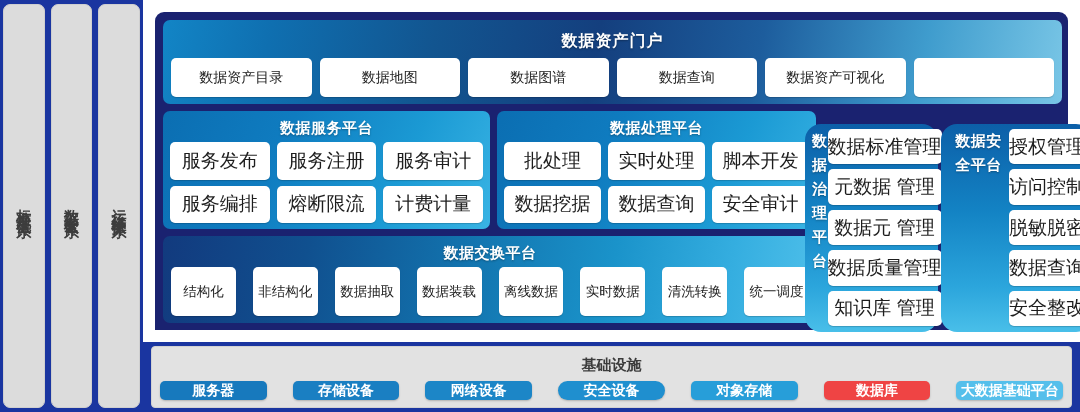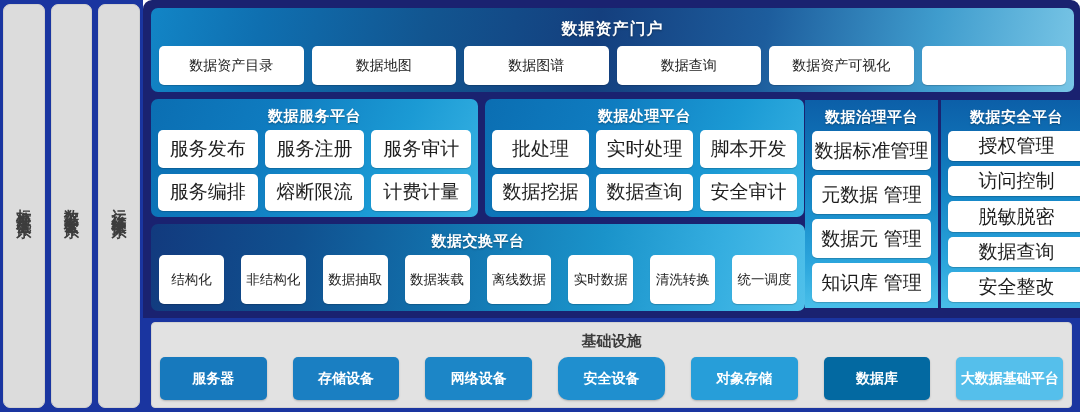--- a/index.html
+++ b/index.html
@@ -57,7 +57,7 @@
 
   
   .frame {
-    margin: 0;
+    margin: 12px;
     background: #1a2270;
     border-radius: 9px 9px 0 0;
     padding: 8px 6px 7px 8px;

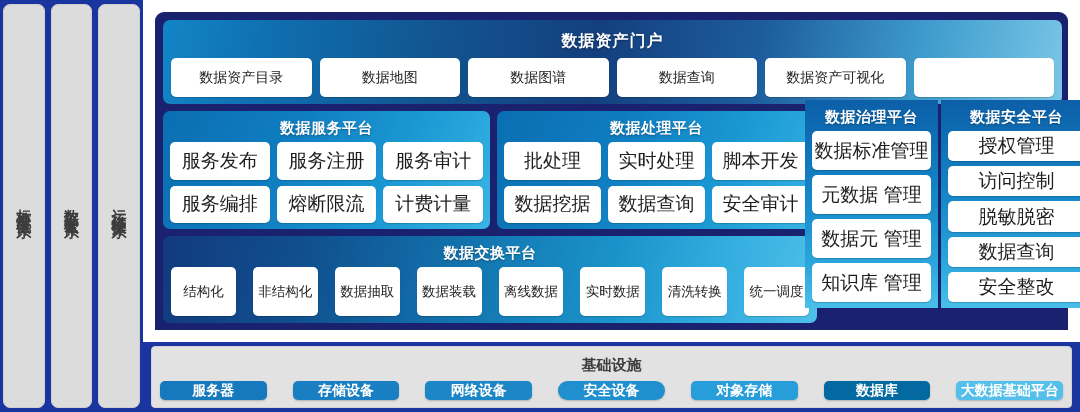--- a/index.html
+++ b/index.html
@@ -166,11 +166,12 @@
   }
   .p-tall {
     flex: 1 1 0;
-    border-radius: 0;
+    border-radius: 16px;
     padding: 5px 7px 6px 7px;
     display: flex;
-    flex-direction: column;
+    flex-direction: row;
     background: linear-gradient(180deg, #0c5fa8 0%, #1383c4 42%, #2ba5dc 78%, #49bfe9 100%);
+    margin-top: 24px;
   }
   .stack {
     display: flex;

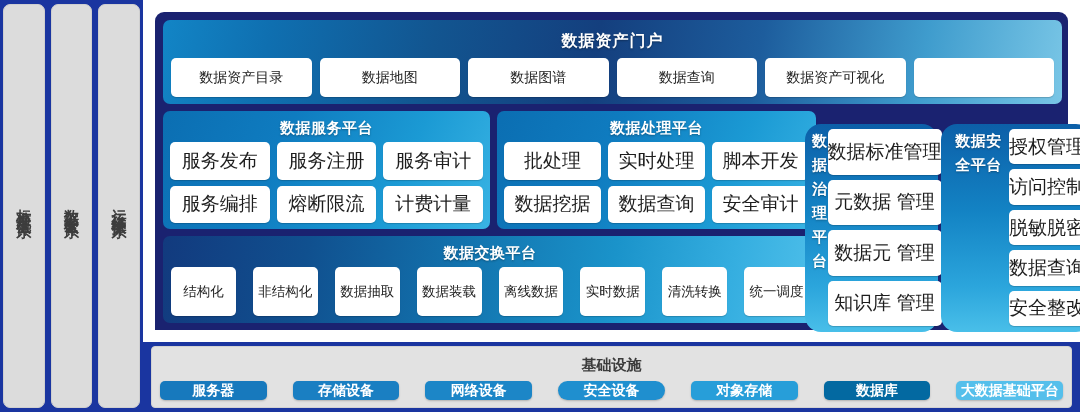--- a/index.html
+++ b/index.html
@@ -359,6 +359,7 @@
       <div class="cell">数据标准管理</div>
       <div class="cell">元数据 管理</div>
       <div class="cell">数据元 管理</div>
+      <div class="cell">数据质量管理</div>
       <div class="cell">知识库 管理</div>
     </div>
   </div>

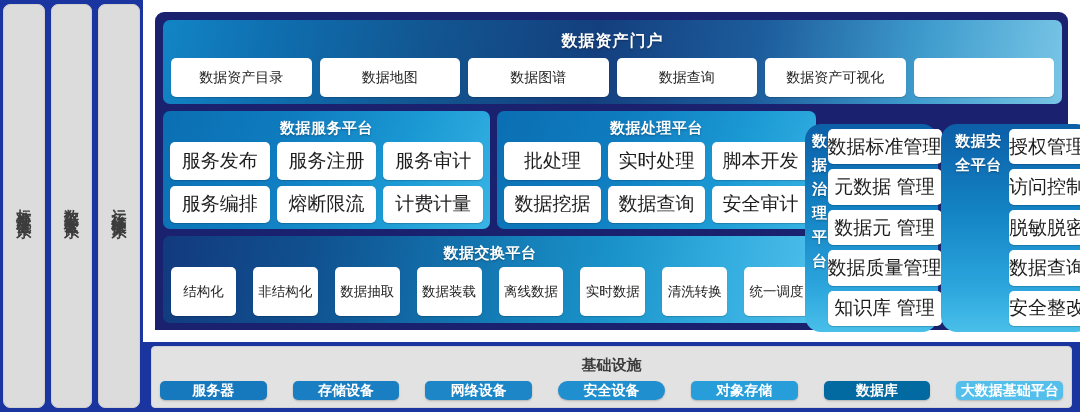--- a/index.html
+++ b/index.html
@@ -337,7 +337,7 @@
           <div class="chip-blue" style="background: rgb(28, 134, 199);">网络设备</div>
           <div class="chip-blue" style="background: rgb(31, 143, 207); border-radius: 10px;">安全设备</div>
           <div class="chip-blue" style="background: rgb(39, 158, 217);">对象存储</div>
-          <div class="chip-blue" style="background: #0369a1;">数据库</div>
+          <div class="chip-blue" style="background: #ef4444;">数据库</div>
           <div class="chip-blue" style="background: rgb(85, 191, 235);">大数据基础平台</div>
         </div>
       </div>

